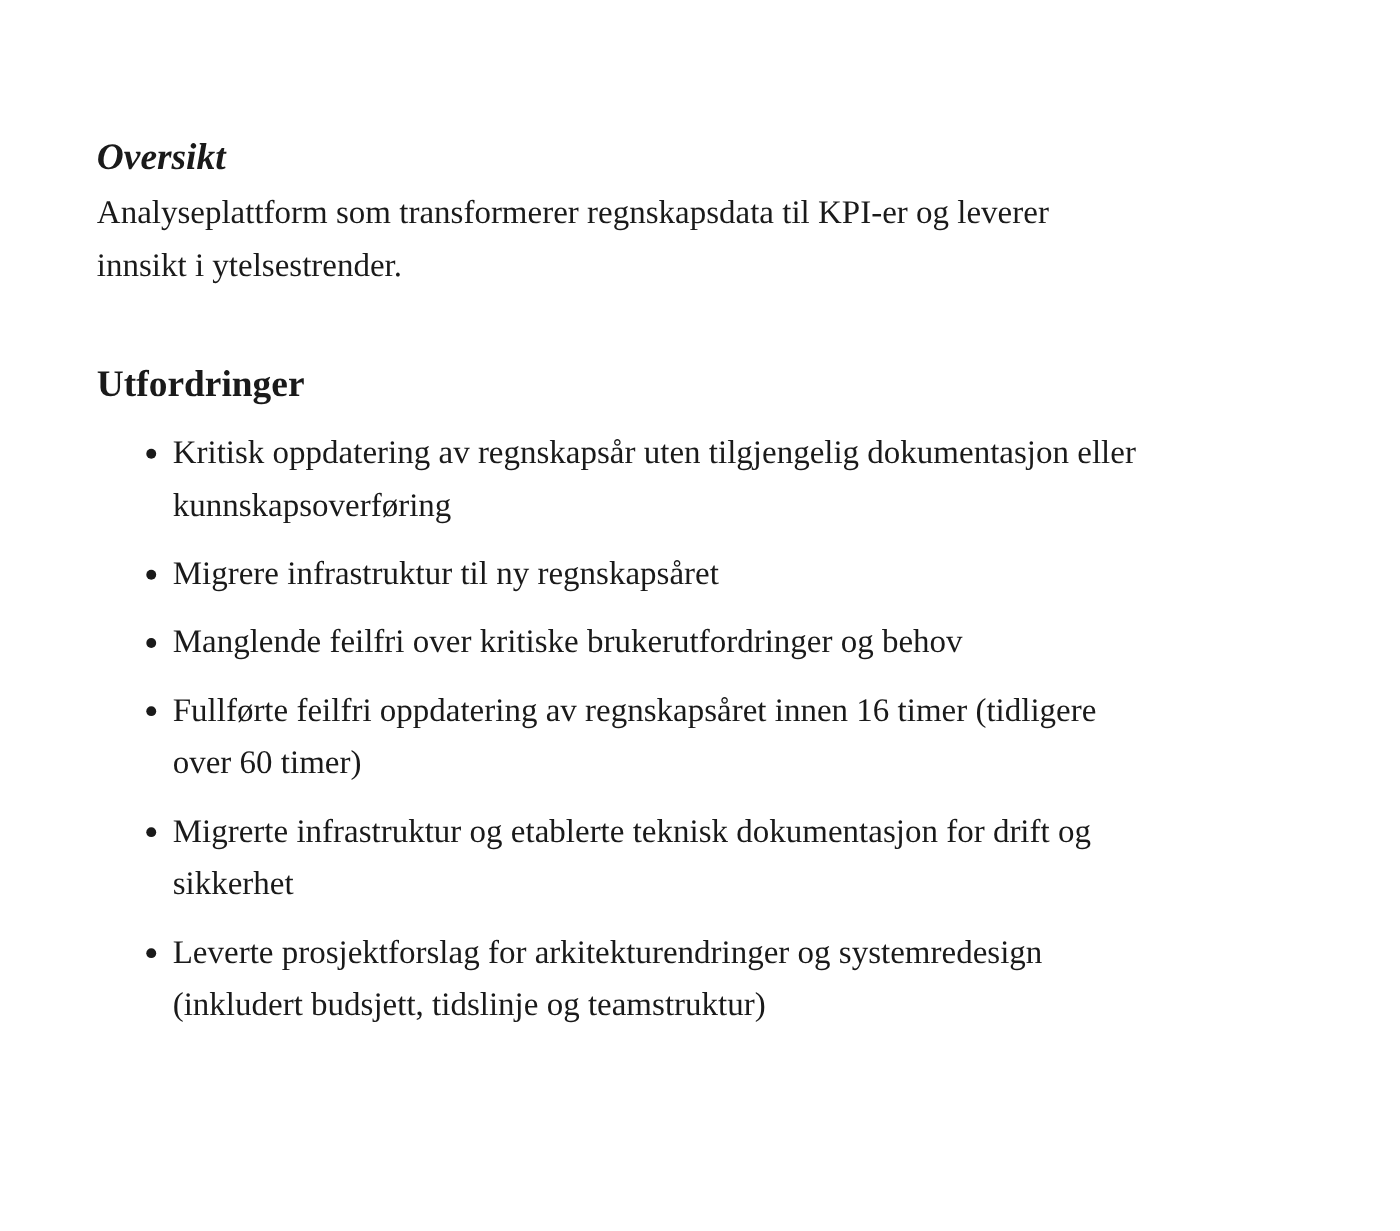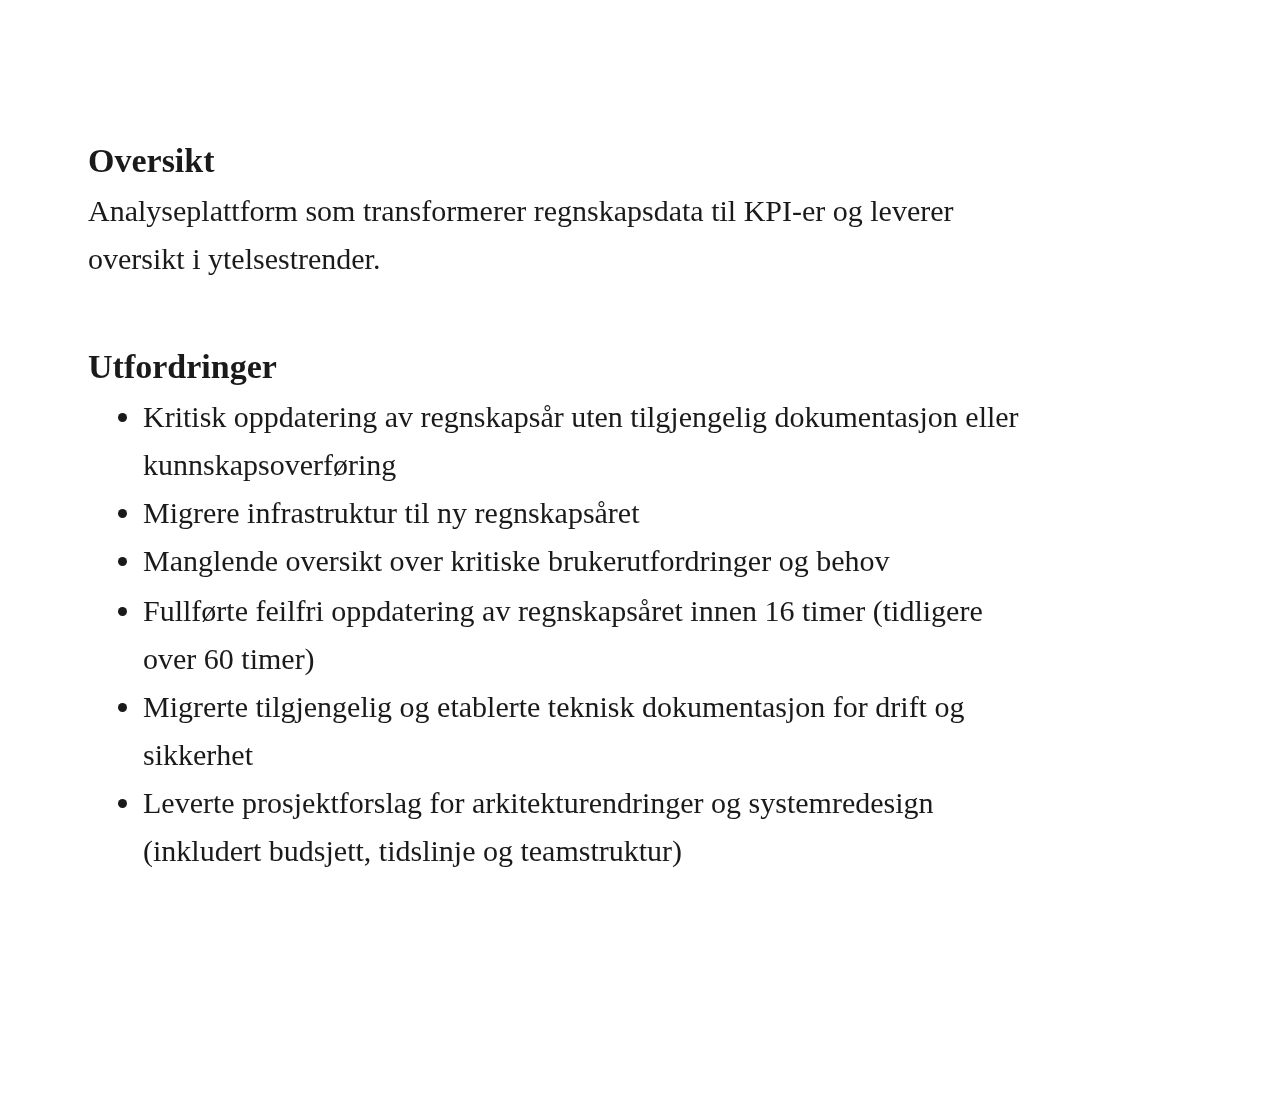--- a/index.html
+++ b/index.html
@@ -26,7 +26,8 @@
     color: #1a1a1a;
   }
   section:first-of-type .section-heading {
-    margin-top: 17px;
+    margin-top: 0;
+    font-style: italic;
   }
   .body-paragraph {
     font-size: 30px;

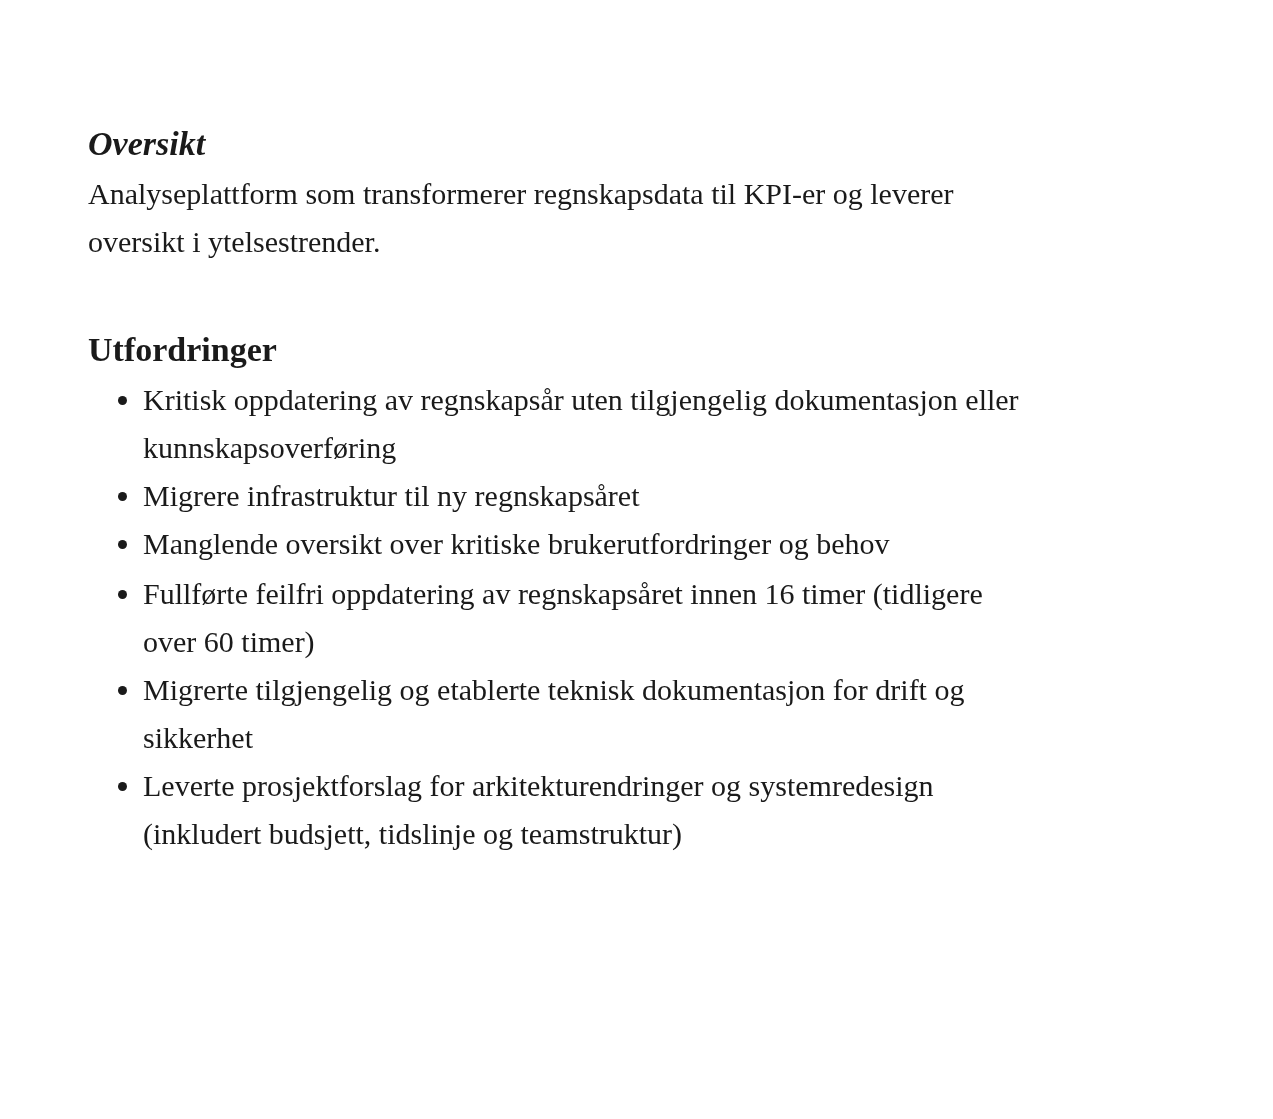--- a/index.html
+++ b/index.html
@@ -58,7 +58,7 @@
   <section>
     <h2 class="section-heading">Oversikt</h2>
     <p class="body-paragraph">Analyseplattform som transformerer regnskapsdata til KPI-er og leverer
-oversikt i ytelsestrender.</p>
+innsikt i ytelsestrender.</p>
   </section>
 
   <section>

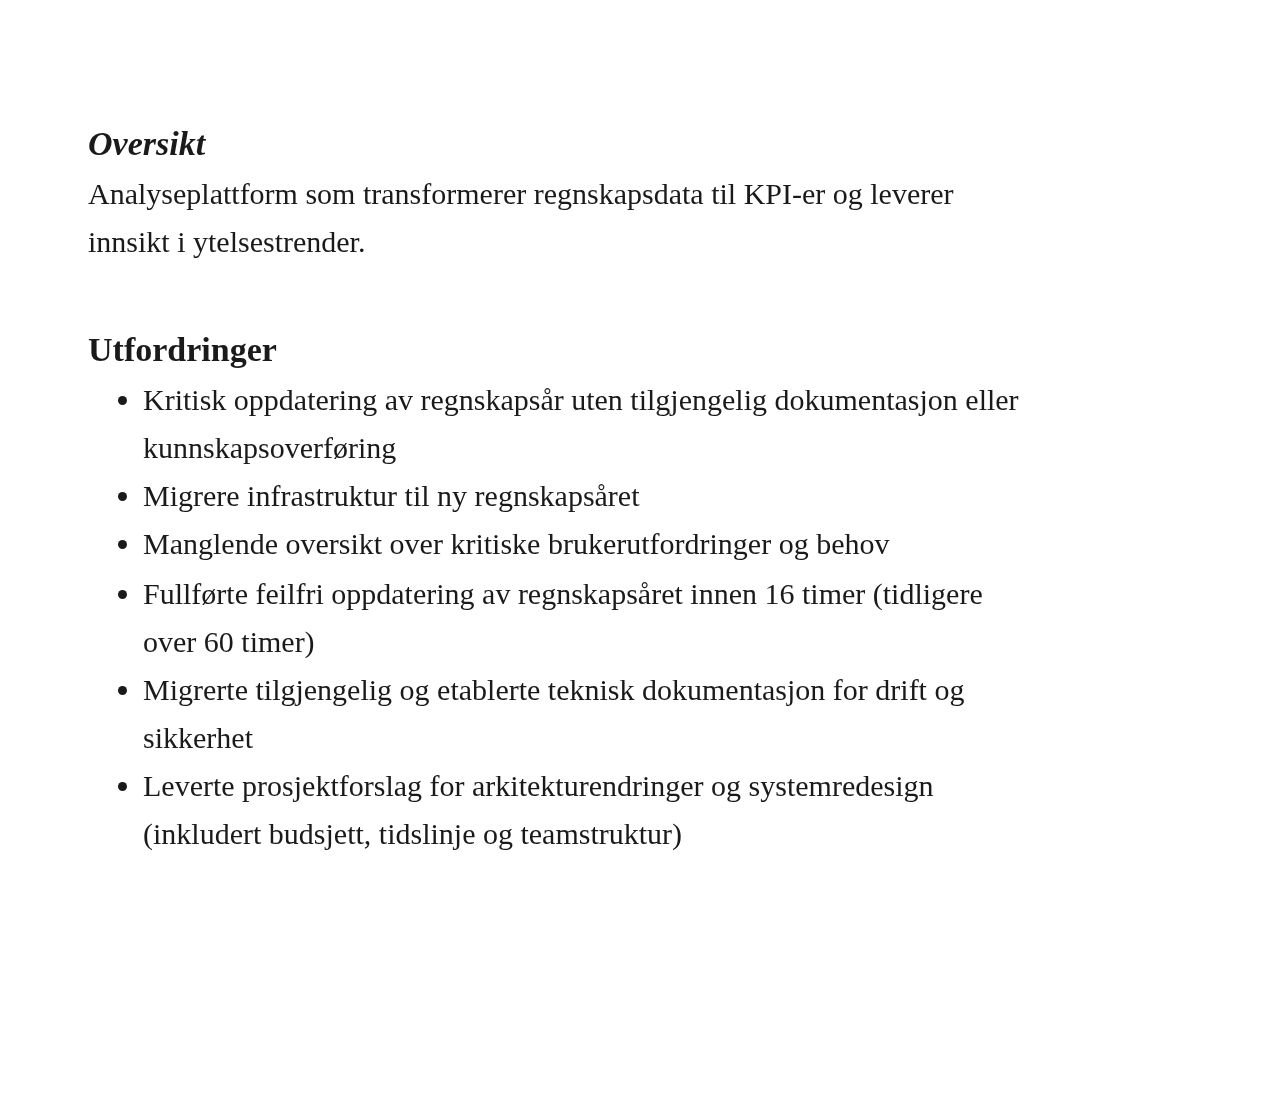--- a/index.html
+++ b/index.html
@@ -44,7 +44,7 @@
     list-style-type: disc;
   }
   ul.bullet-list li {
-    margin: 0;
+    margin: 14px;
     padding: 0;
     white-space: pre-line;
     color: #1a1a1a;

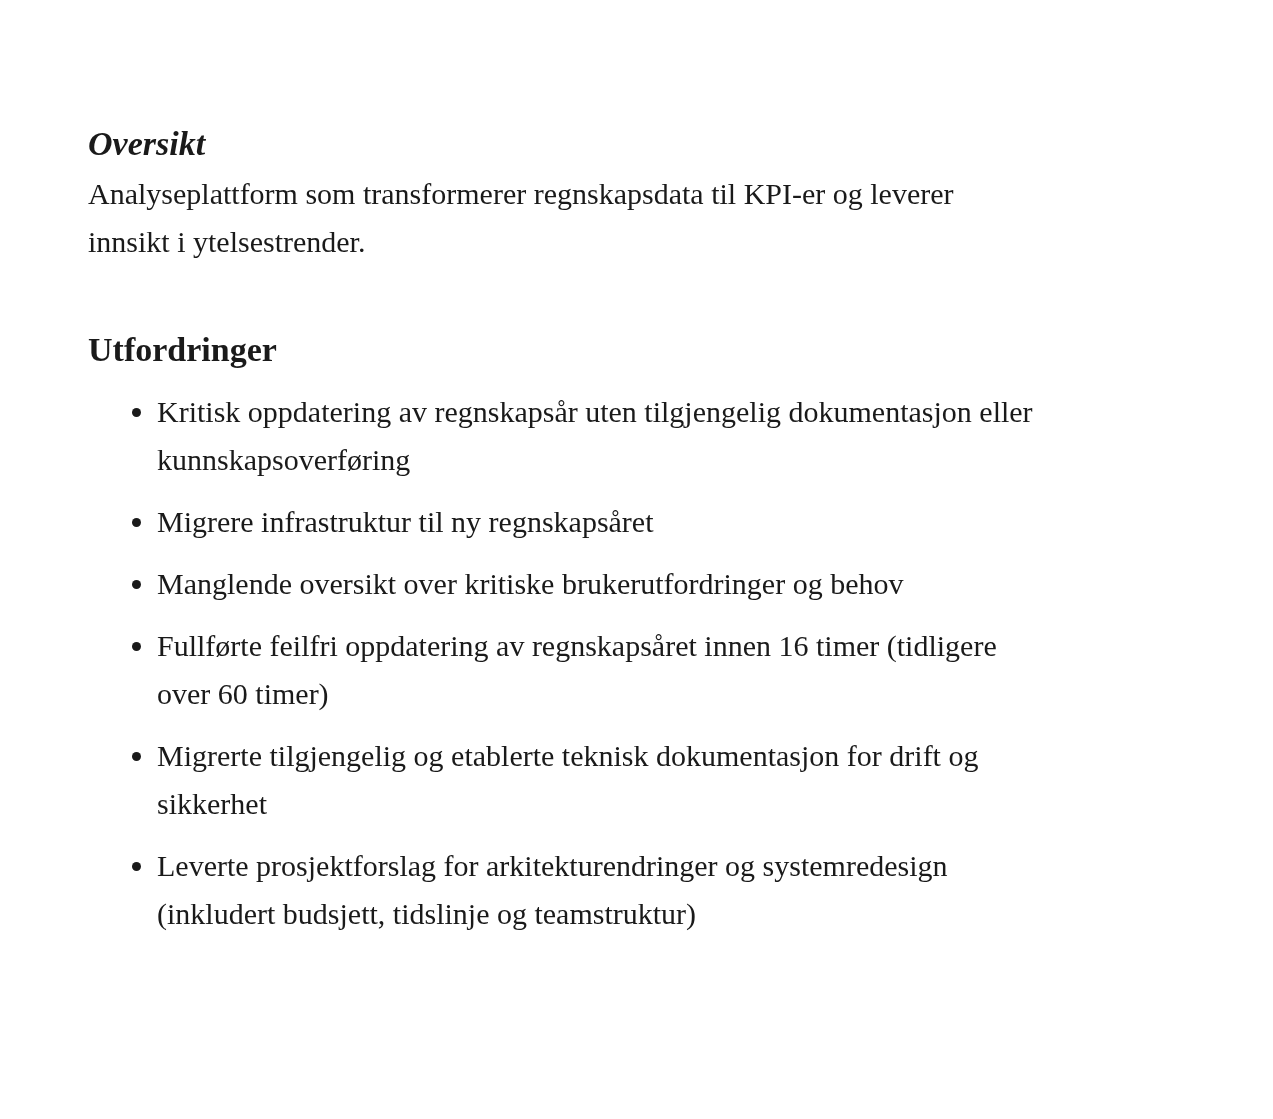--- a/index.html
+++ b/index.html
@@ -67,7 +67,7 @@
       <li>Kritisk oppdatering av regnskapsår uten tilgjengelig dokumentasjon eller
 kunnskapsoverføring</li>
       <li>Migrere infrastruktur til ny regnskapsåret</li>
-      <li>Manglende oversikt over kritiske brukerutfordringer og behov</li>
+      <li>Manglende feilfri over kritiske brukerutfordringer og behov</li>
     </ul>
   </section>
 

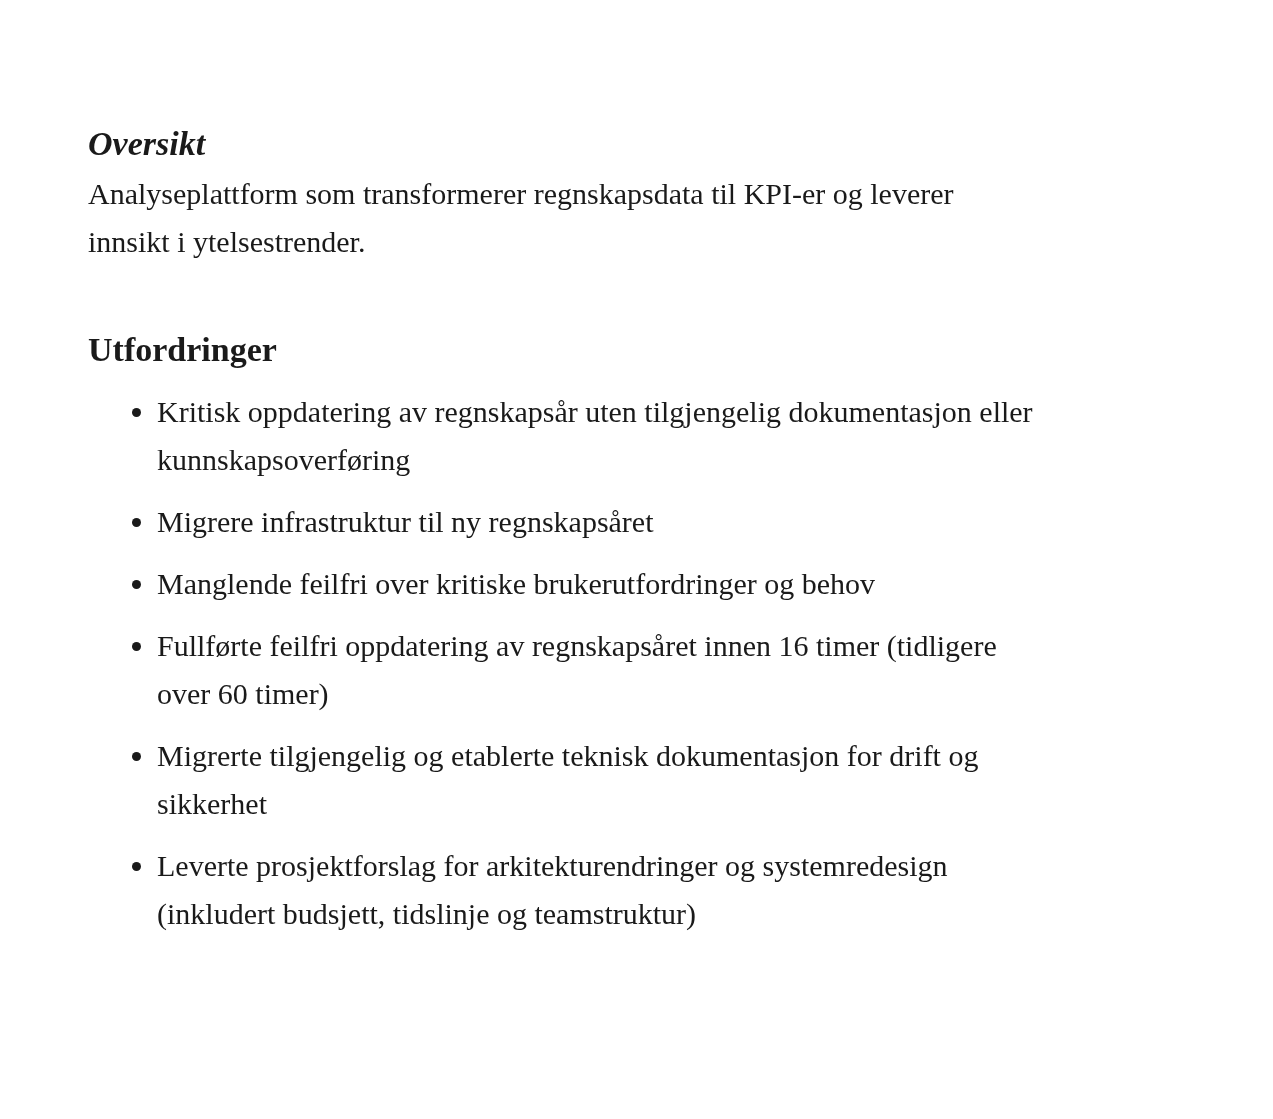--- a/index.html
+++ b/index.html
@@ -75,7 +75,7 @@
     <ul class="bullet-list">
       <li>Fullførte feilfri oppdatering av regnskapsåret innen 16 timer (tidligere
 over 60 timer)</li>
-      <li>Migrerte tilgjengelig og etablerte teknisk dokumentasjon for drift og
+      <li>Migrerte infrastruktur og etablerte teknisk dokumentasjon for drift og
 sikkerhet</li>
       <li>Leverte prosjektforslag for arkitekturendringer og systemredesign
 (inkludert budsjett, tidslinje og teamstruktur)</li>

